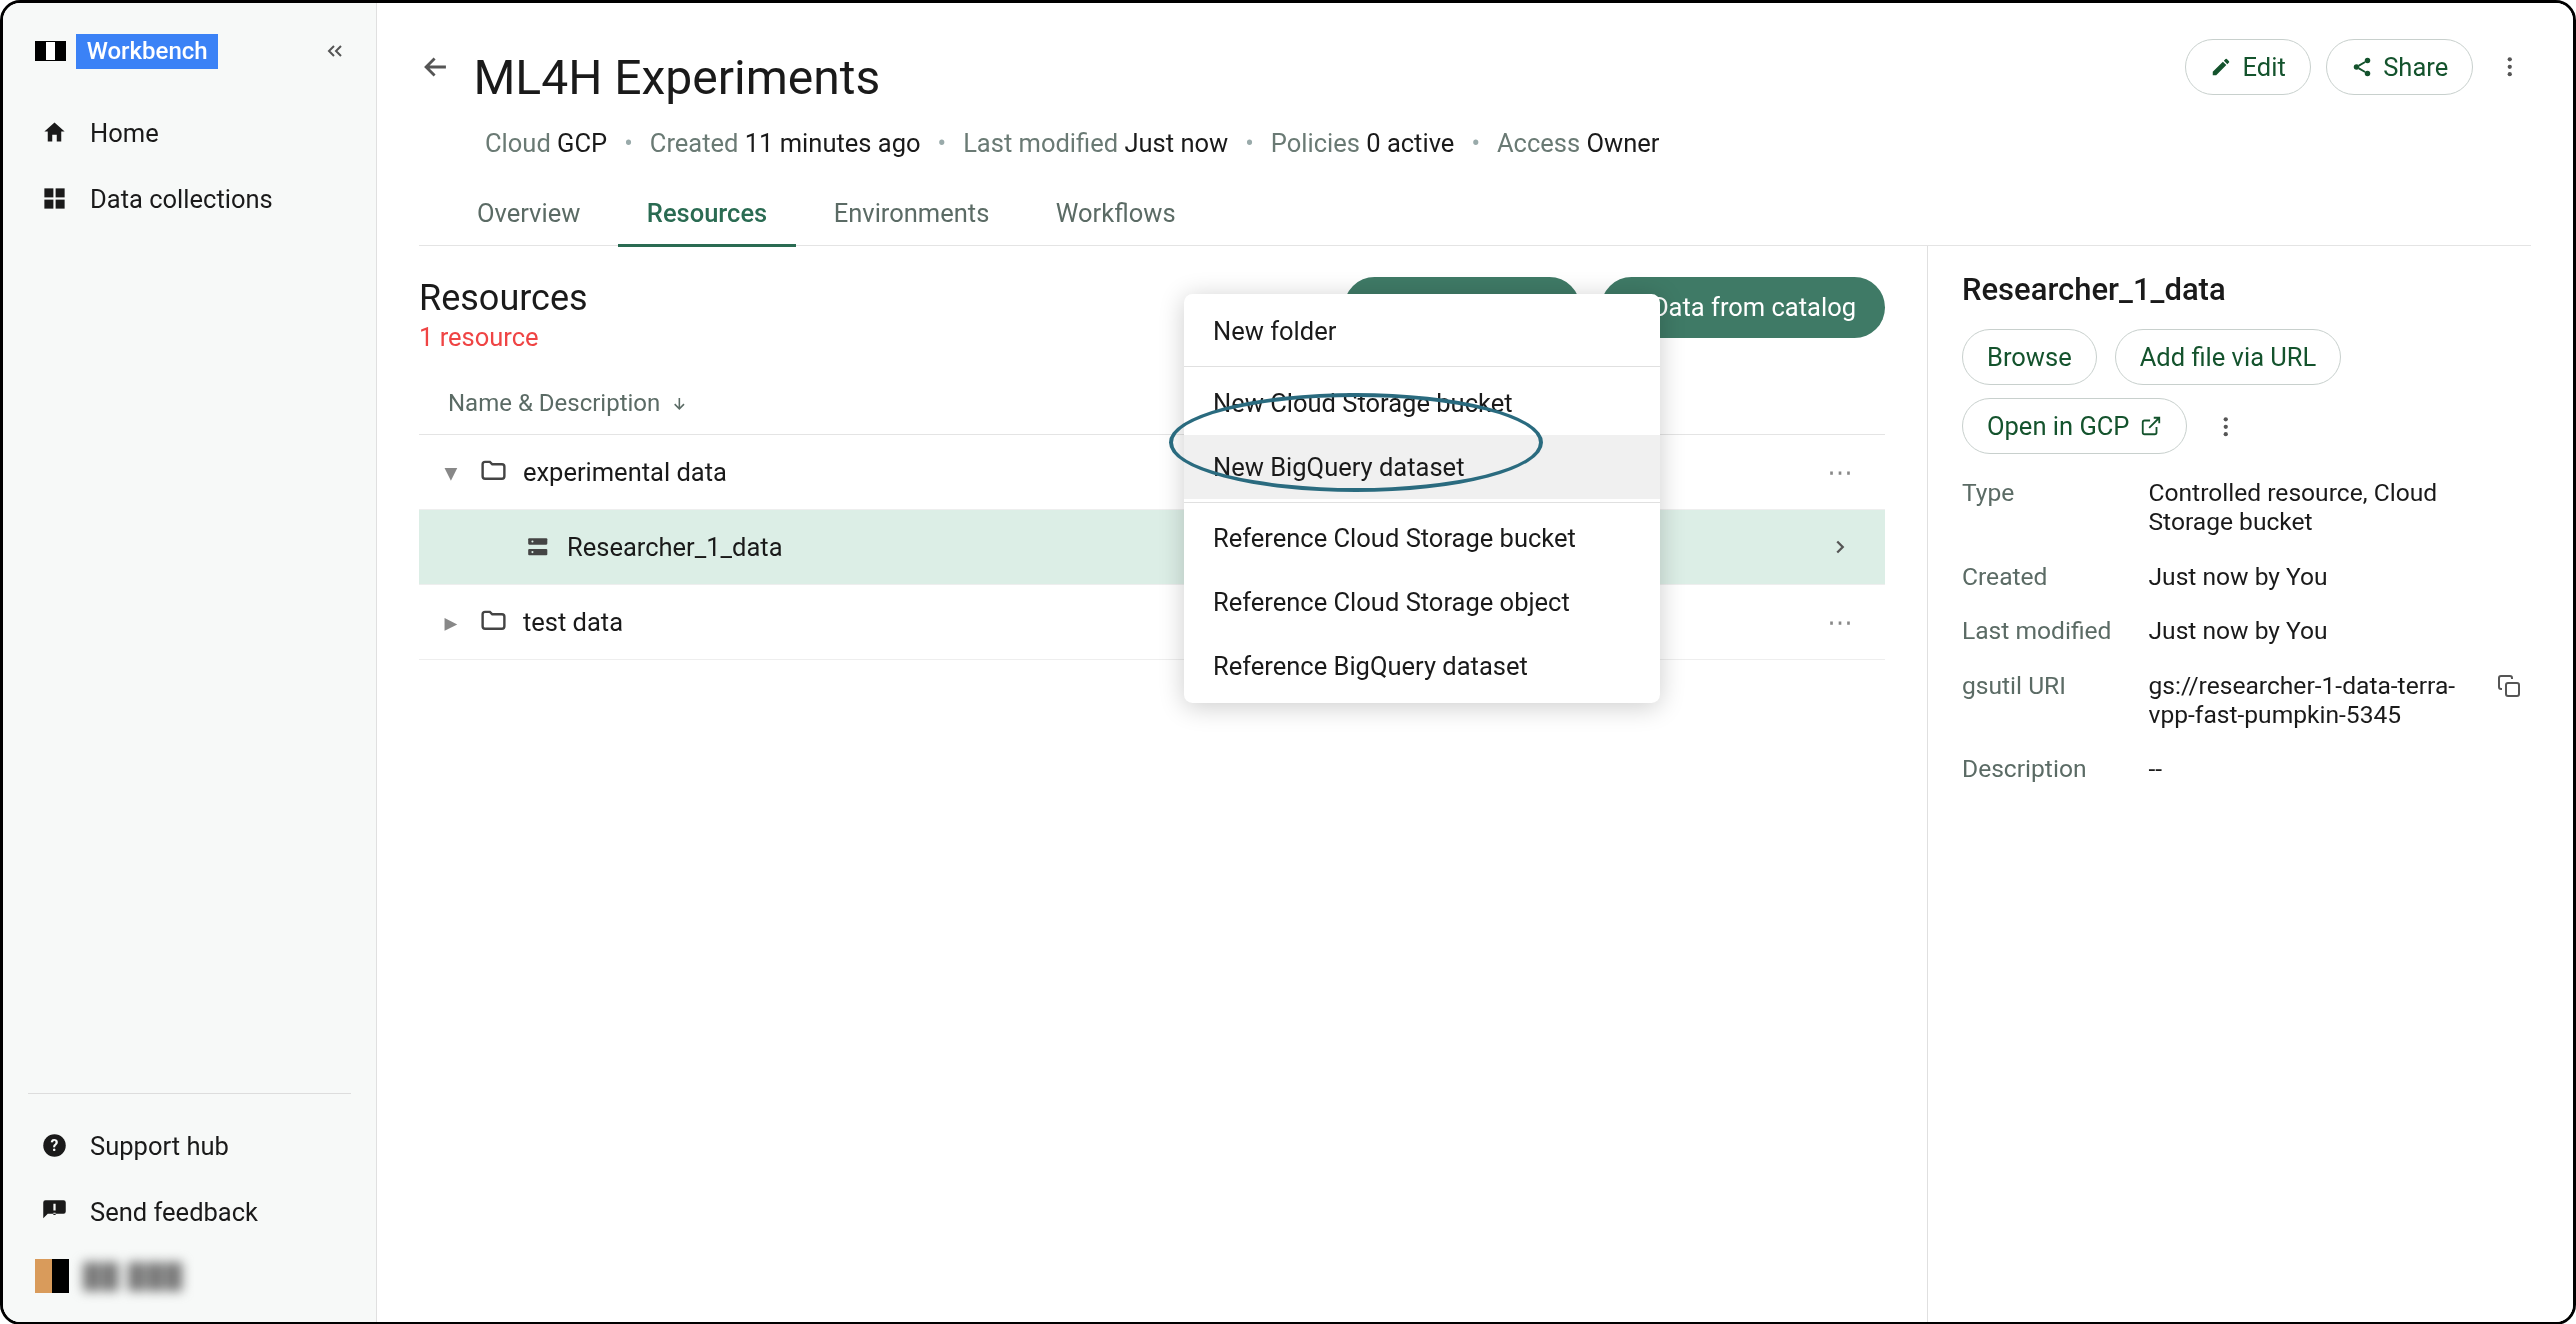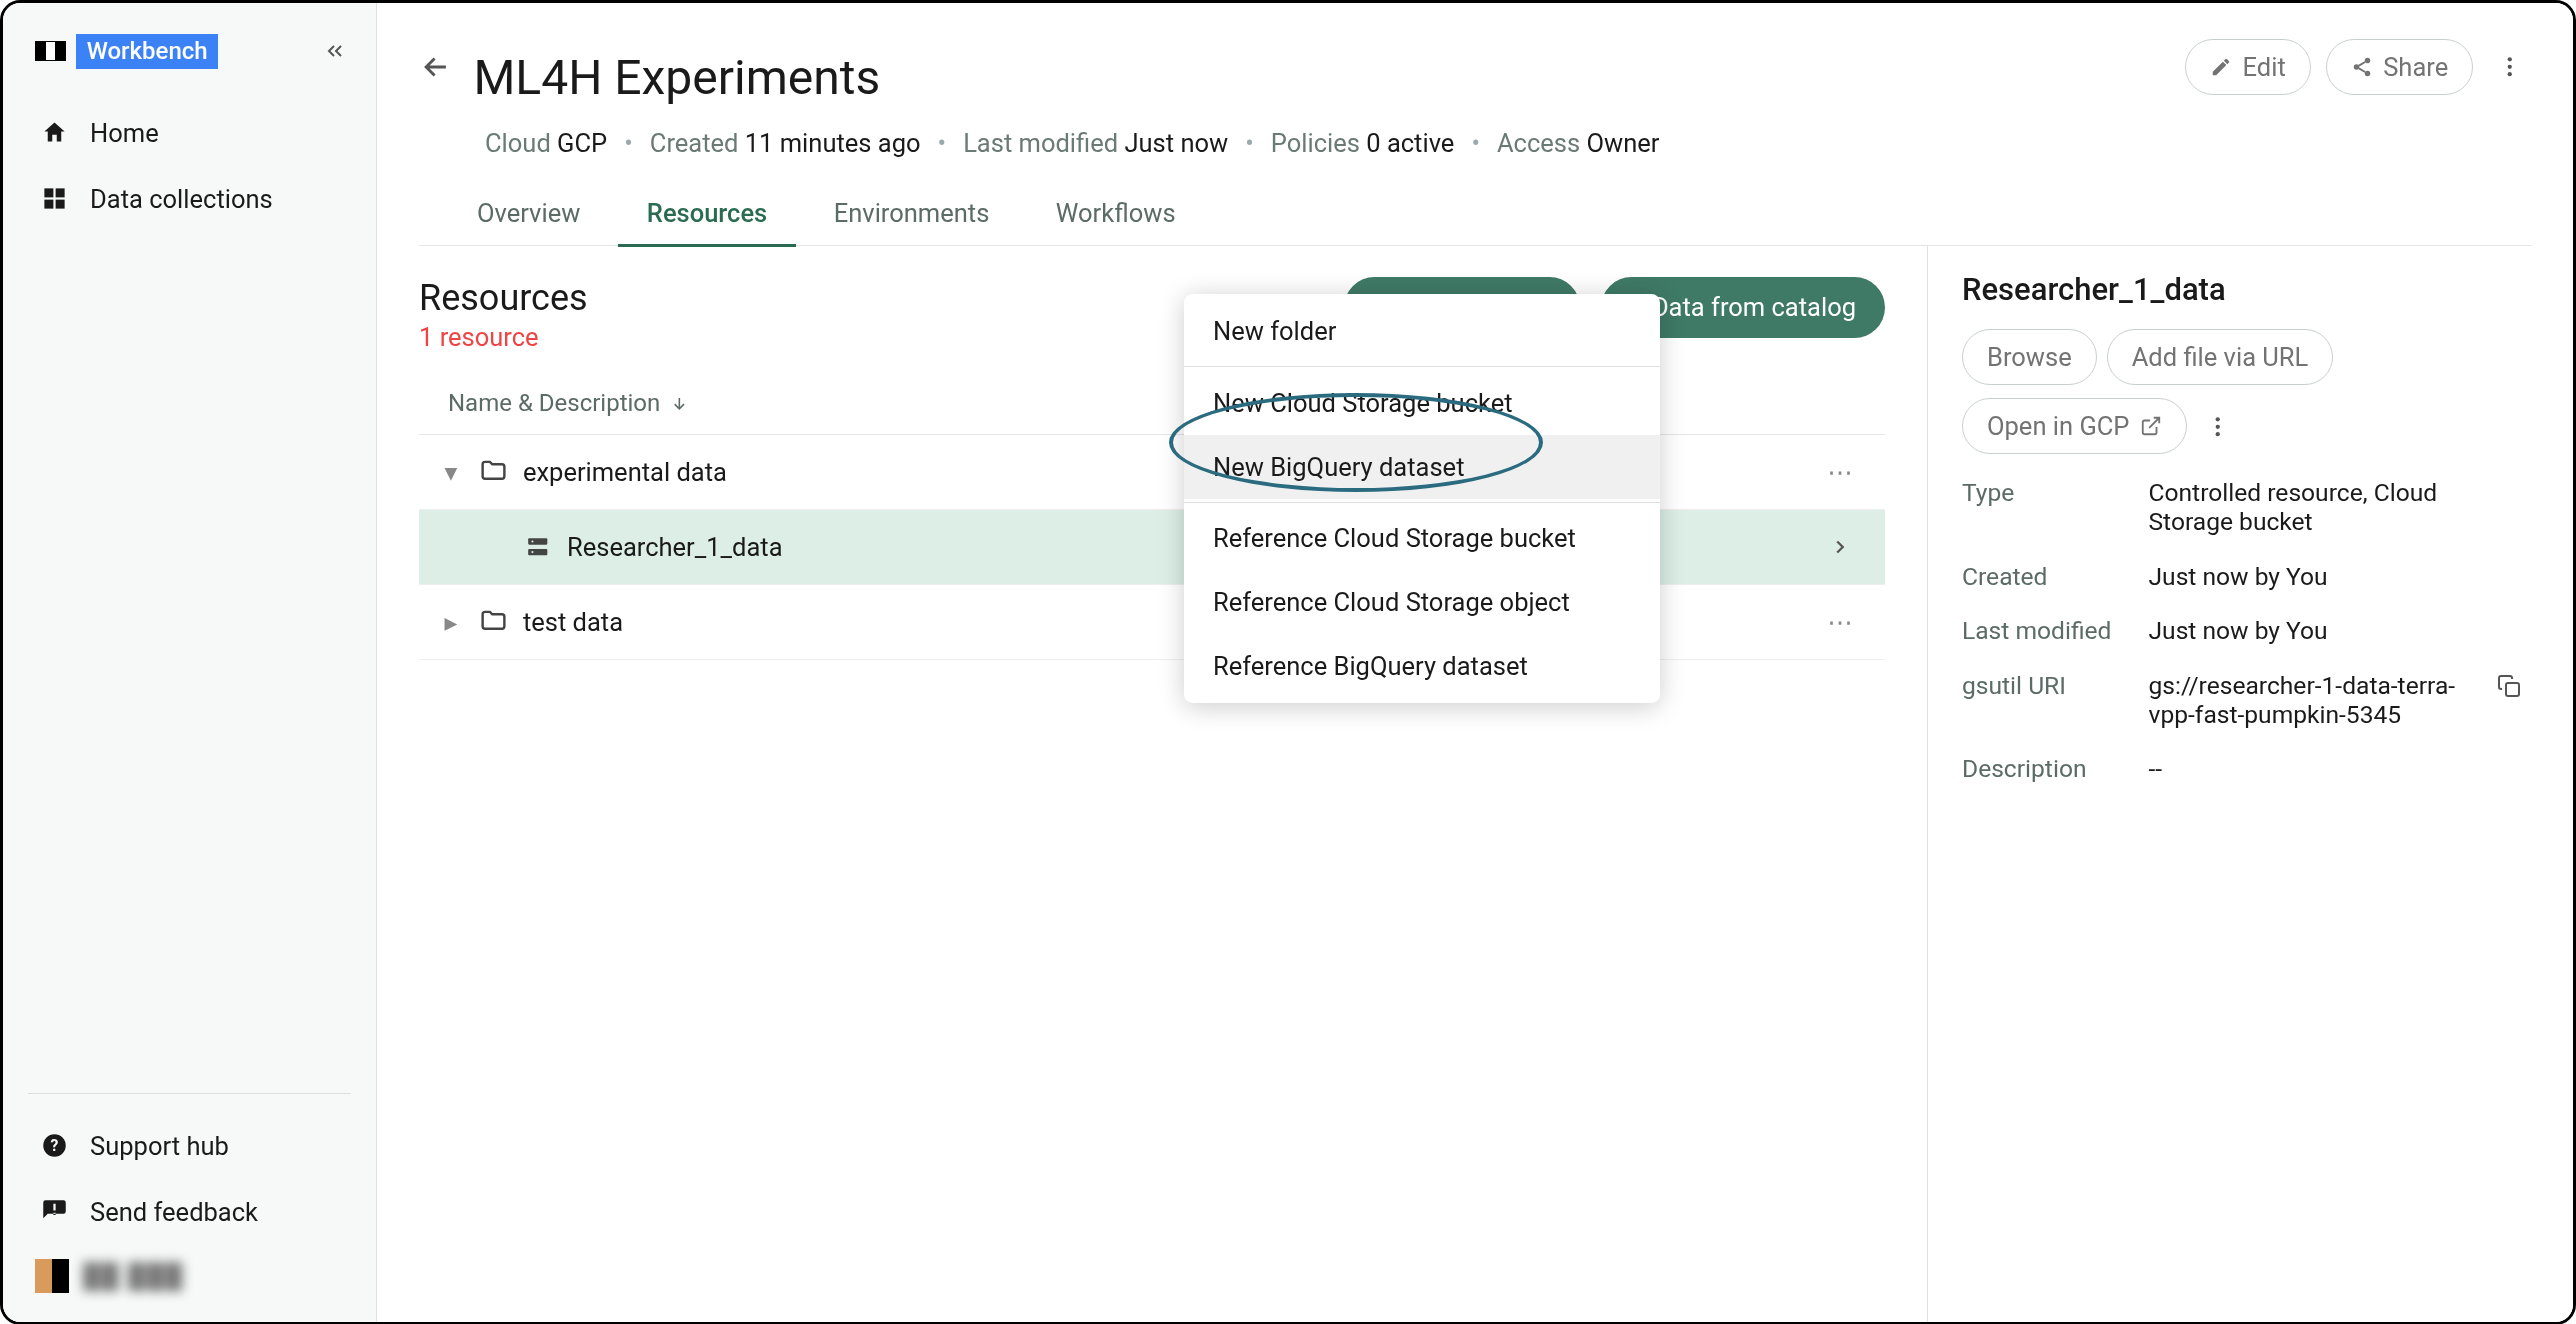--- a/index.html
+++ b/index.html
@@ -42,7 +42,7 @@
 .back-btn { color:#555; cursor:pointer;}
 .page-title { font-size: 48px; font-weight: 400; flex: 1; margin-top: 20px; }
 .header-actions { display:flex; align-items:center; gap: 15.3px;}
-.pill-btn { display:flex; align-items:center; gap: 10.2px; padding: 12px 24px; border: 1.7px solid #c8d0cd; border-radius: 34px; cursor:pointer; font-size: 25.5px; color:#737373;}
+.pill-btn { display:flex; align-items:center; gap: 10.2px; padding: 12px 24px; border: 1.7px solid #c8d0cd; border-radius: 34px; cursor:pointer; font-size: 25.5px; color:#14532d;}
 .more-vert { padding:8.5px; cursor:pointer; color:#555;}
 .meta-row { display:flex; gap: 17px; align-items:center; padding: 22px 0 25.5px 66px; color:#5b6b65; font-size: 25.5px; flex-wrap:wrap;}
 .meta-item .lbl { color:#6a7a74; }

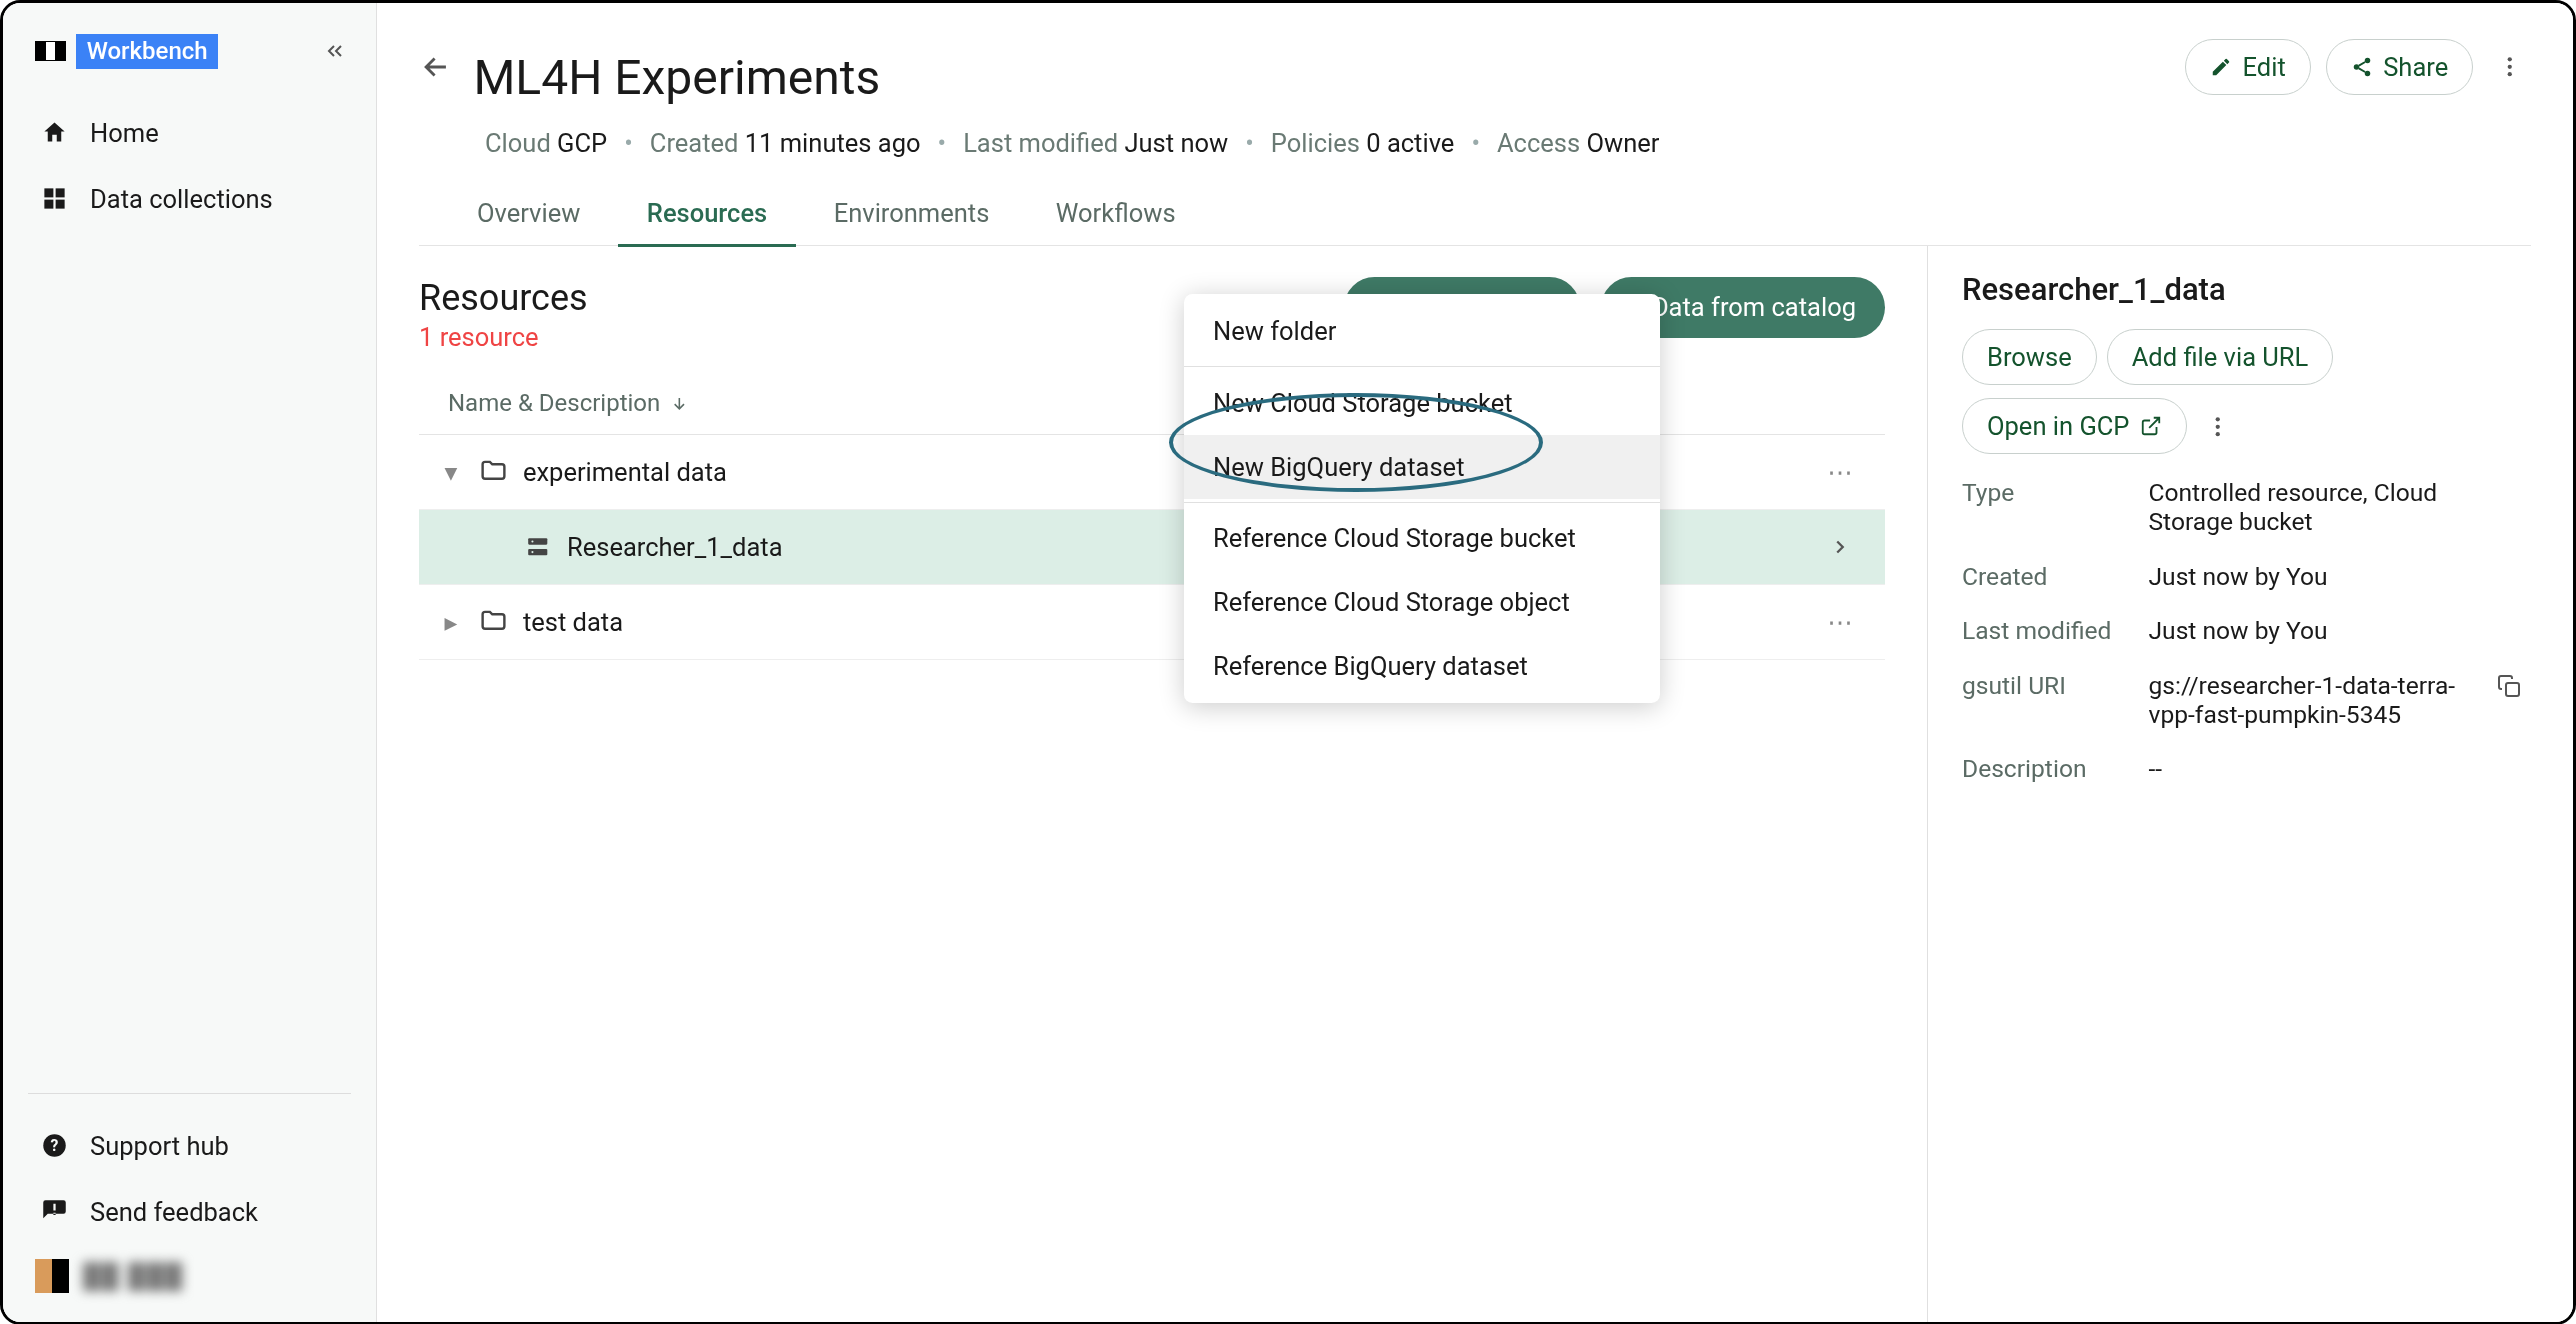--- a/index.html
+++ b/index.html
@@ -74,7 +74,7 @@
 .ellipse-highlight { position:absolute; border: 4.2px solid #2a6b7f; border-radius: 50%/50%; width: 374px; height: 99px; left: -15.3px; top: 99px; pointer-events:none;}
 .details-pane { width: 645px; padding: 25.5px 34px;}
 .details-title { font-size: 31px; font-weight:500; margin-bottom: 20.4px;}
-.details-actions { display:flex; flex-wrap:wrap; gap: 10px; margin-bottom: 13.6px; align-items:center;}
+.details-actions { display:flex; flex-wrap:wrap; gap: 18px; margin-bottom: 13.6px; align-items:center;}
 .details-tabs { display:flex; border-bottom: 1.7px solid #e4e4e4; margin-top: 17px;}
 .dtab { padding: 13.6px 27px; cursor:pointer; color:#5b6b65; font-size: 25.5px;}
 .dtab.active { color:#2a6b52; border-bottom: 3.4px solid #2a6b52; margin-bottom:-1.7px;}

